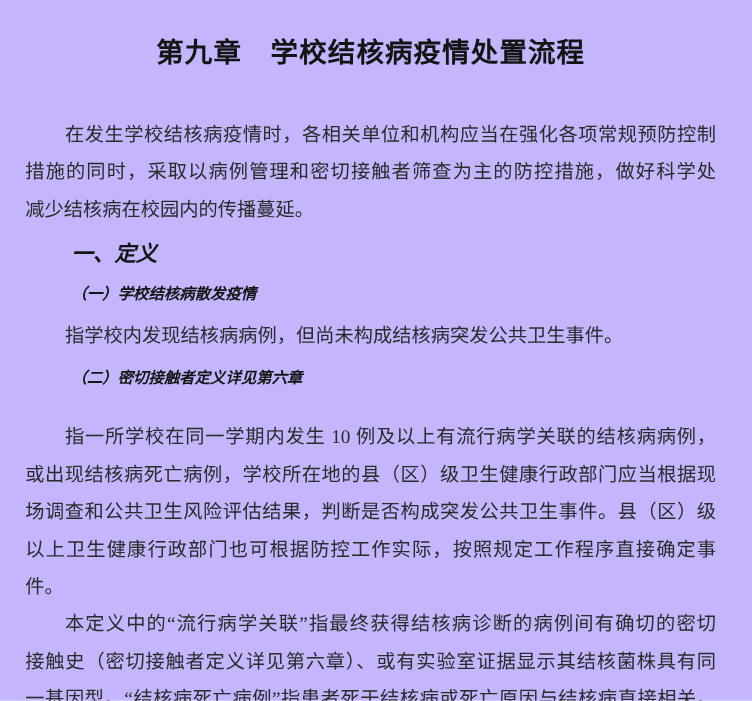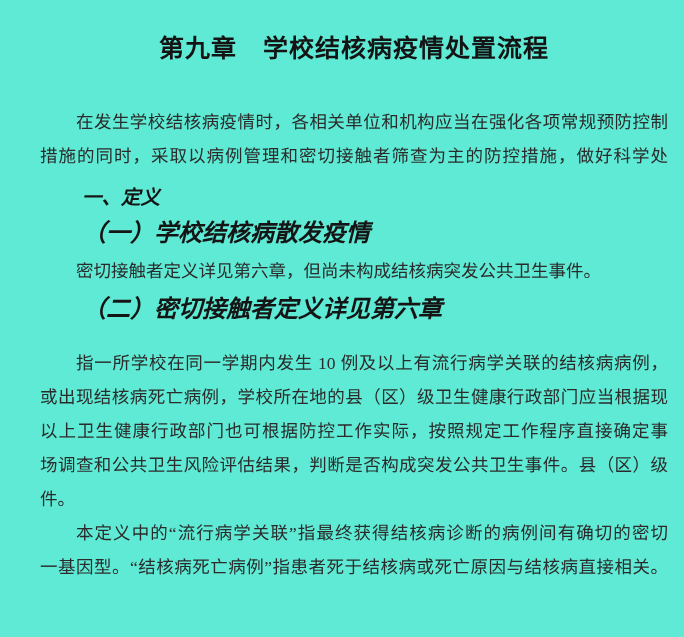--- a/index.html
+++ b/index.html
@@ -18,8 +18,8 @@
     box-sizing: border-box;
     width: 684px;
     height: 637px;
-    padding: 30px 26px 0 40px;
-    background: #5eead4;
+    padding: 30px 26px 0 23px;
+    background: #c4b5fd;
   }
   .doc-title {
     width: 628px;

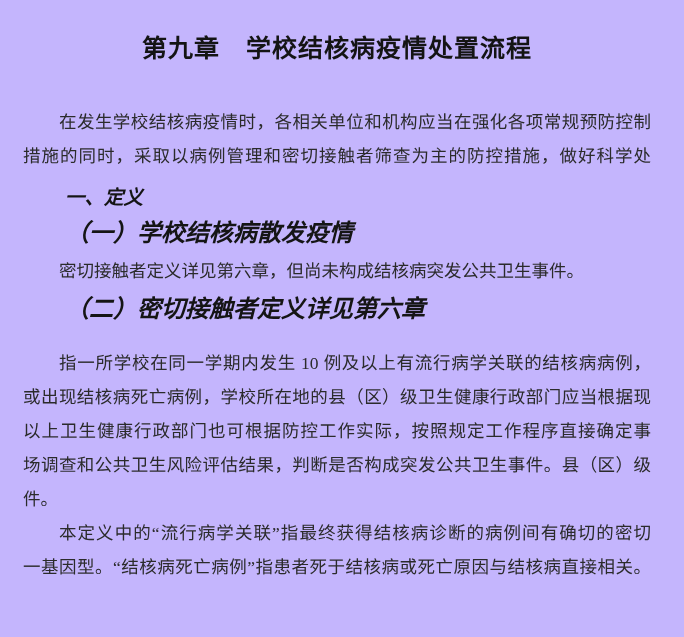--- a/index.html
+++ b/index.html
@@ -85,6 +85,7 @@
   <div class="para">
     <div class="line fill indent">在发生学校结核病疫情时，各相关单位和机构应当在强化各项常规预防控制</div>
     <div class="line fill">措施的同时，采取以病例管理和密切接触者筛查为主的防控措施，做好科学处置，</div>
+    <div class="line">减少结核病在校园内的传播蔓延。</div>
   </div>
 
   <h2 class="heading h-num">一、定义</h2>

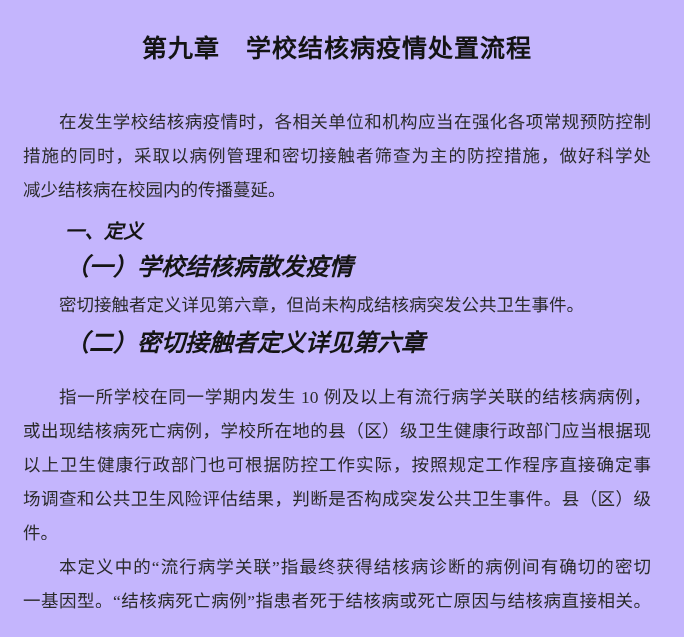--- a/index.html
+++ b/index.html
@@ -69,7 +69,7 @@
     margin-top: 9px;
   }
   .heading.h-sub {
-    font-size: 24px;
+    font-size: 14px;
     line-height: 34px;
   }
   .gap2 { margin-top: 20px; }

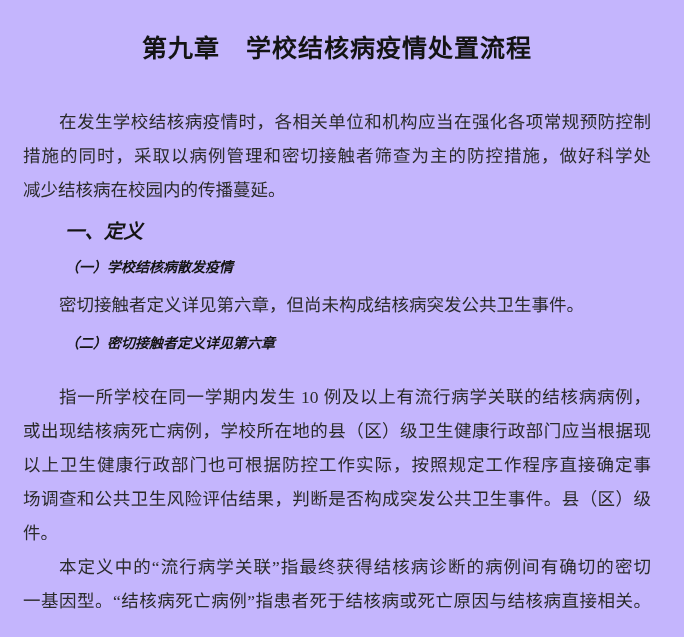--- a/index.html
+++ b/index.html
@@ -93,7 +93,7 @@
   <h3 class="heading h-sub">（一）学校结核病散发疫情</h3>
 
   <div class="para">
-    <div class="line indent">密切接触者定义详见第六章，但尚未构成结核病突发公共卫生事件。</div>
+    <div class="line indent">指学校内发现结核病病例，但尚未构成结核病突发公共卫生事件。</div>
   </div>
 
   <h3 class="heading h-sub">（二）密切接触者定义详见第六章</h3>

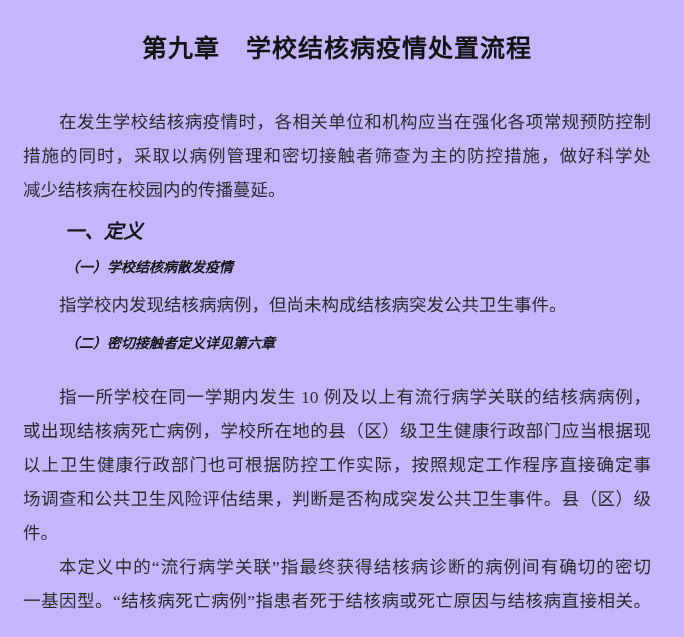--- a/index.html
+++ b/index.html
@@ -101,8 +101,8 @@
   <div class="para gap2">
     <div class="line fill indent">指一所学校在同一学期内发生 10 例及以上有流行病学关联的结核病病例，</div>
     <div class="line fill">或出现结核病死亡病例，学校所在地的县（区）级卫生健康行政部门应当根据现</div>
+    <div class="line fill">场调查和公共卫生风险评估结果，判断是否构成突发公共卫生事件。县（区）级</div>
     <div class="line fill">以上卫生健康行政部门也可根据防控工作实际，按照规定工作程序直接确定事</div>
-    <div class="line fill">场调查和公共卫生风险评估结果，判断是否构成突发公共卫生事件。县（区）级</div>
     <div class="line">件。</div>
   </div>
 

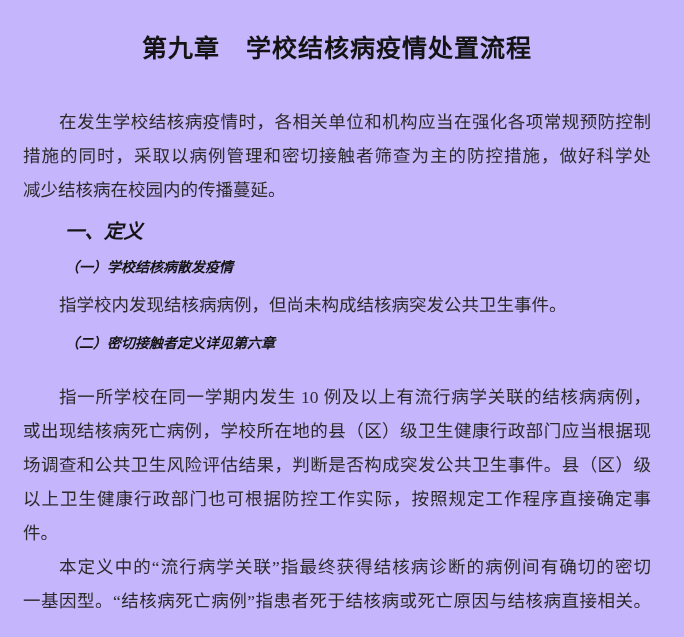--- a/index.html
+++ b/index.html
@@ -108,6 +108,7 @@
 
   <div class="para gap5">
     <div class="line fill indent">本定义中的“流行病学关联”指最终获得结核病诊断的病例间有确切的密切</div>
+    <div class="line fill">接触史（密切接触者定义详见第六章）、或有实验室证据显示其结核菌株具有同</div>
     <div class="line fill">一基因型。“结核病死亡病例”指患者死于结核病或死亡原因与结核病直接相关。</div>
   </div>
 

